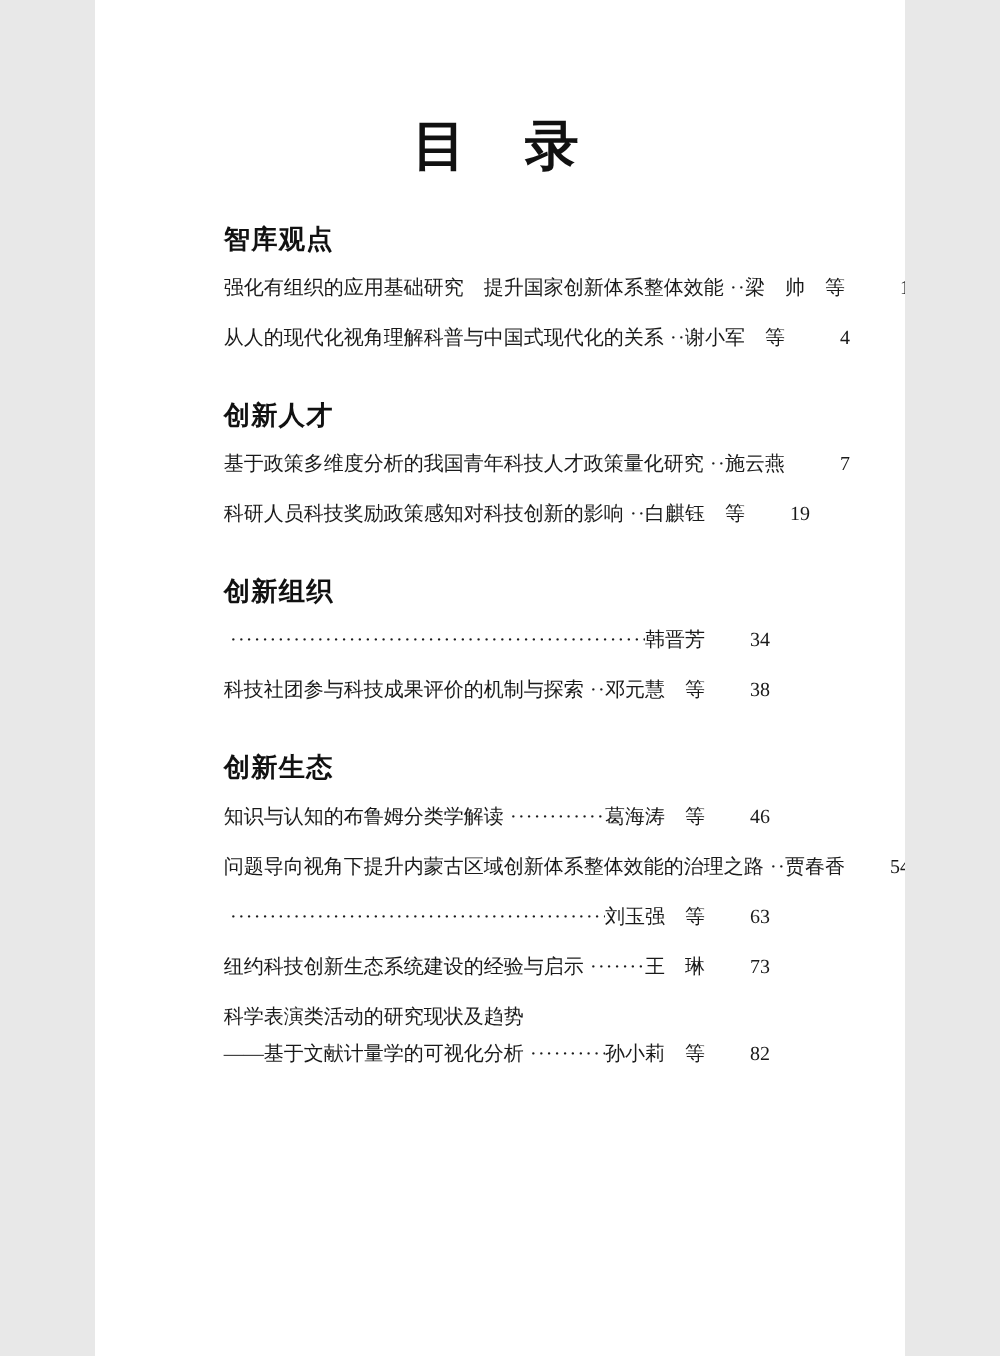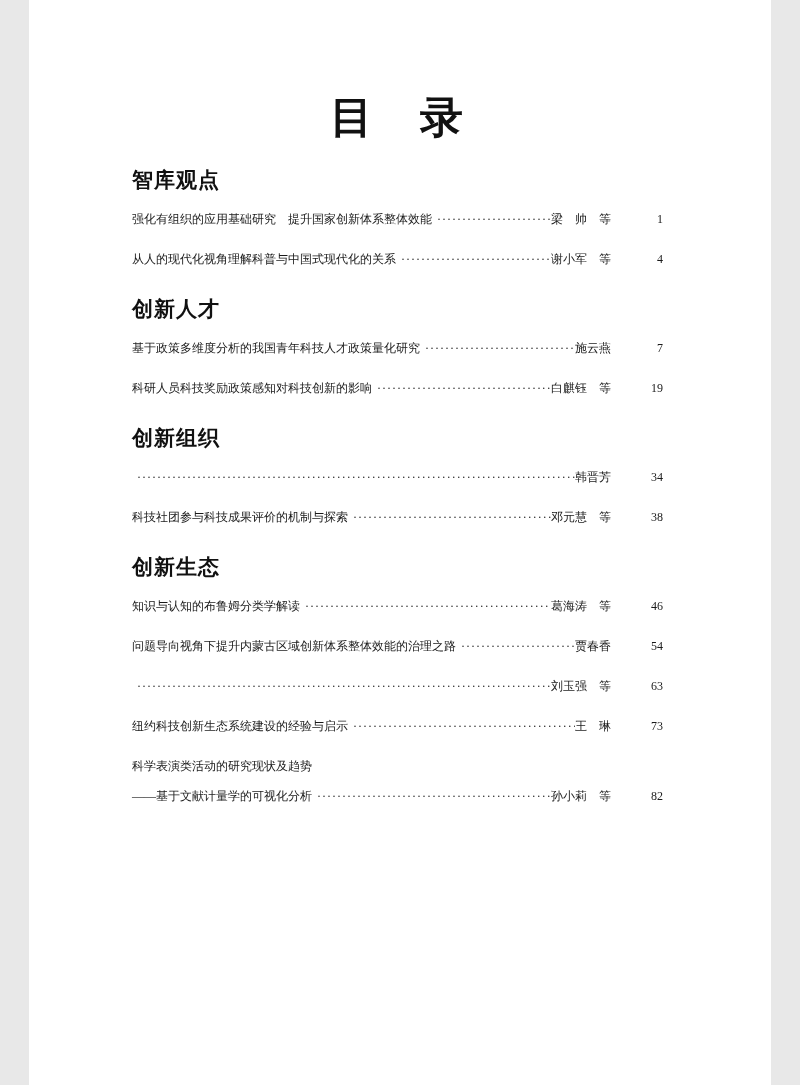--- a/index.html
+++ b/index.html
@@ -5,7 +5,7 @@
   html, body { margin: 0; padding: 0; background: #e8e8e8; }
   .page {
     position: relative;
-    width: 742px;
+    width: 648px;
     height: 1085px;
     margin: 0 auto;
     background: #ffffff;

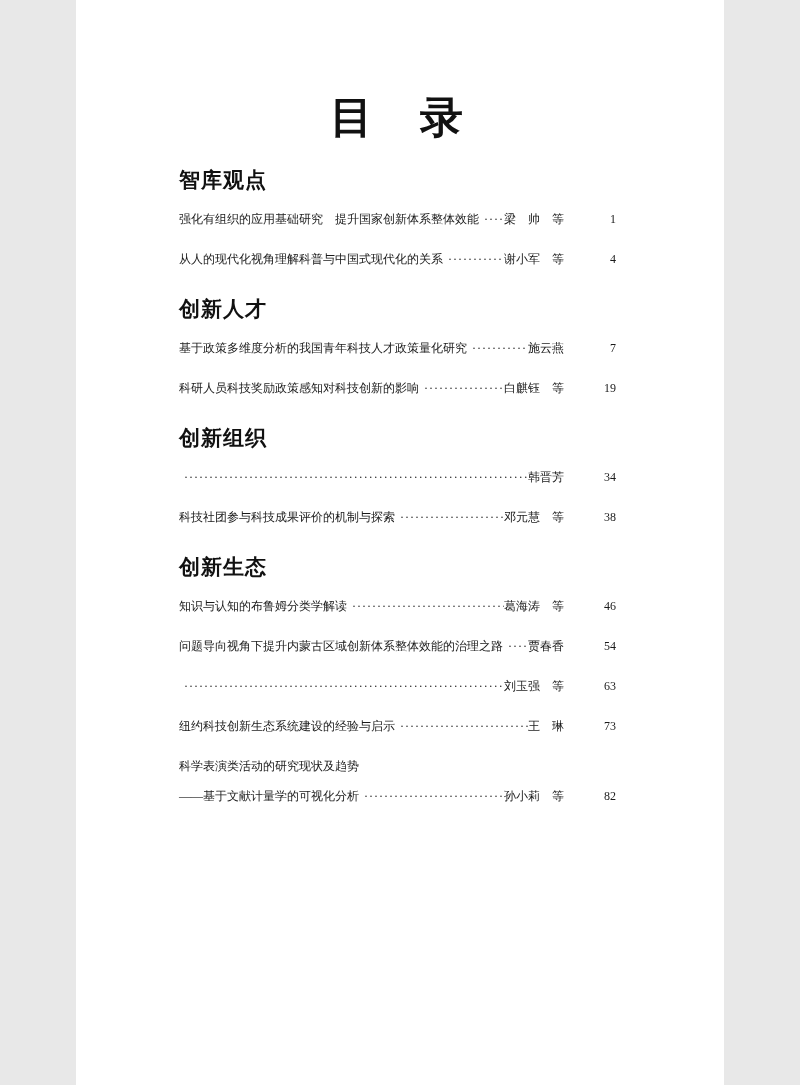--- a/index.html
+++ b/index.html
@@ -25,7 +25,7 @@
     letter-spacing: 2px;
     color: #111;
   }
-  .section { margin-top: 28px; }
+  .section { margin-top: 40px; }
   .section-heading {
     font-family: "Liberation Sans", sans-serif;
     font-weight: bold;

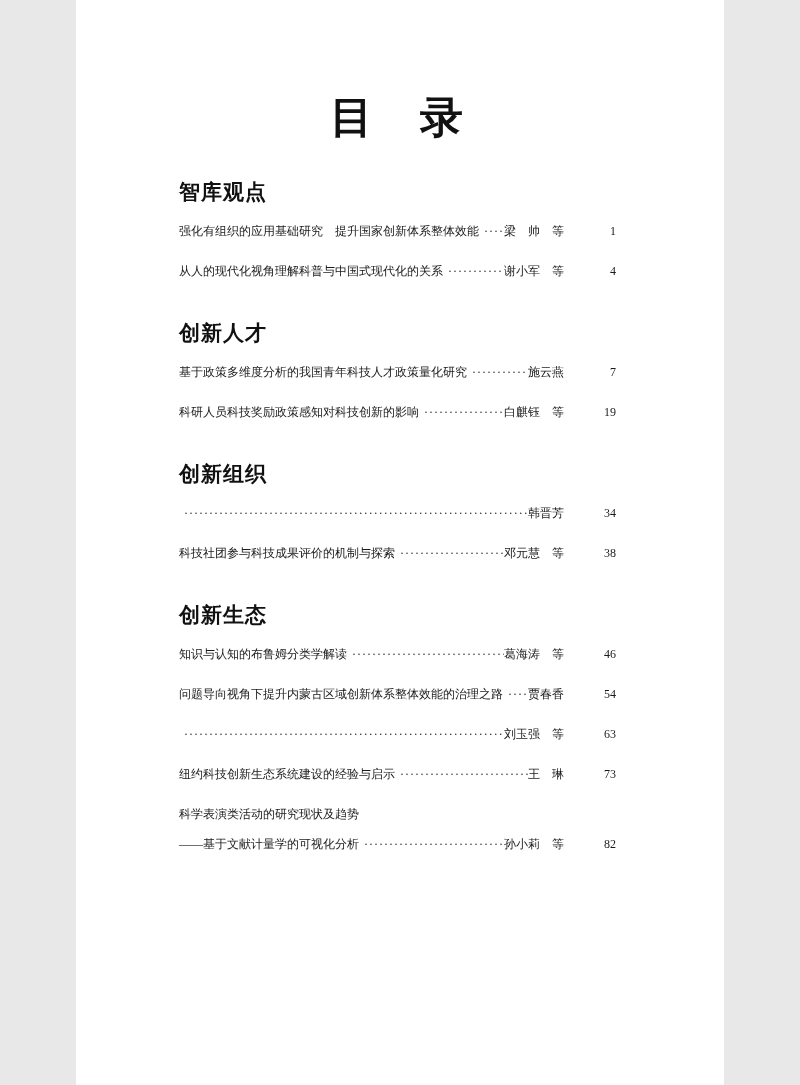--- a/index.html
+++ b/index.html
@@ -37,7 +37,7 @@
   .row {
     display: flex;
     align-items: baseline;
-    font-size: 12px;
+    font-size: 16px;
     line-height: 20px;
     margin-top: 20px;
   }

